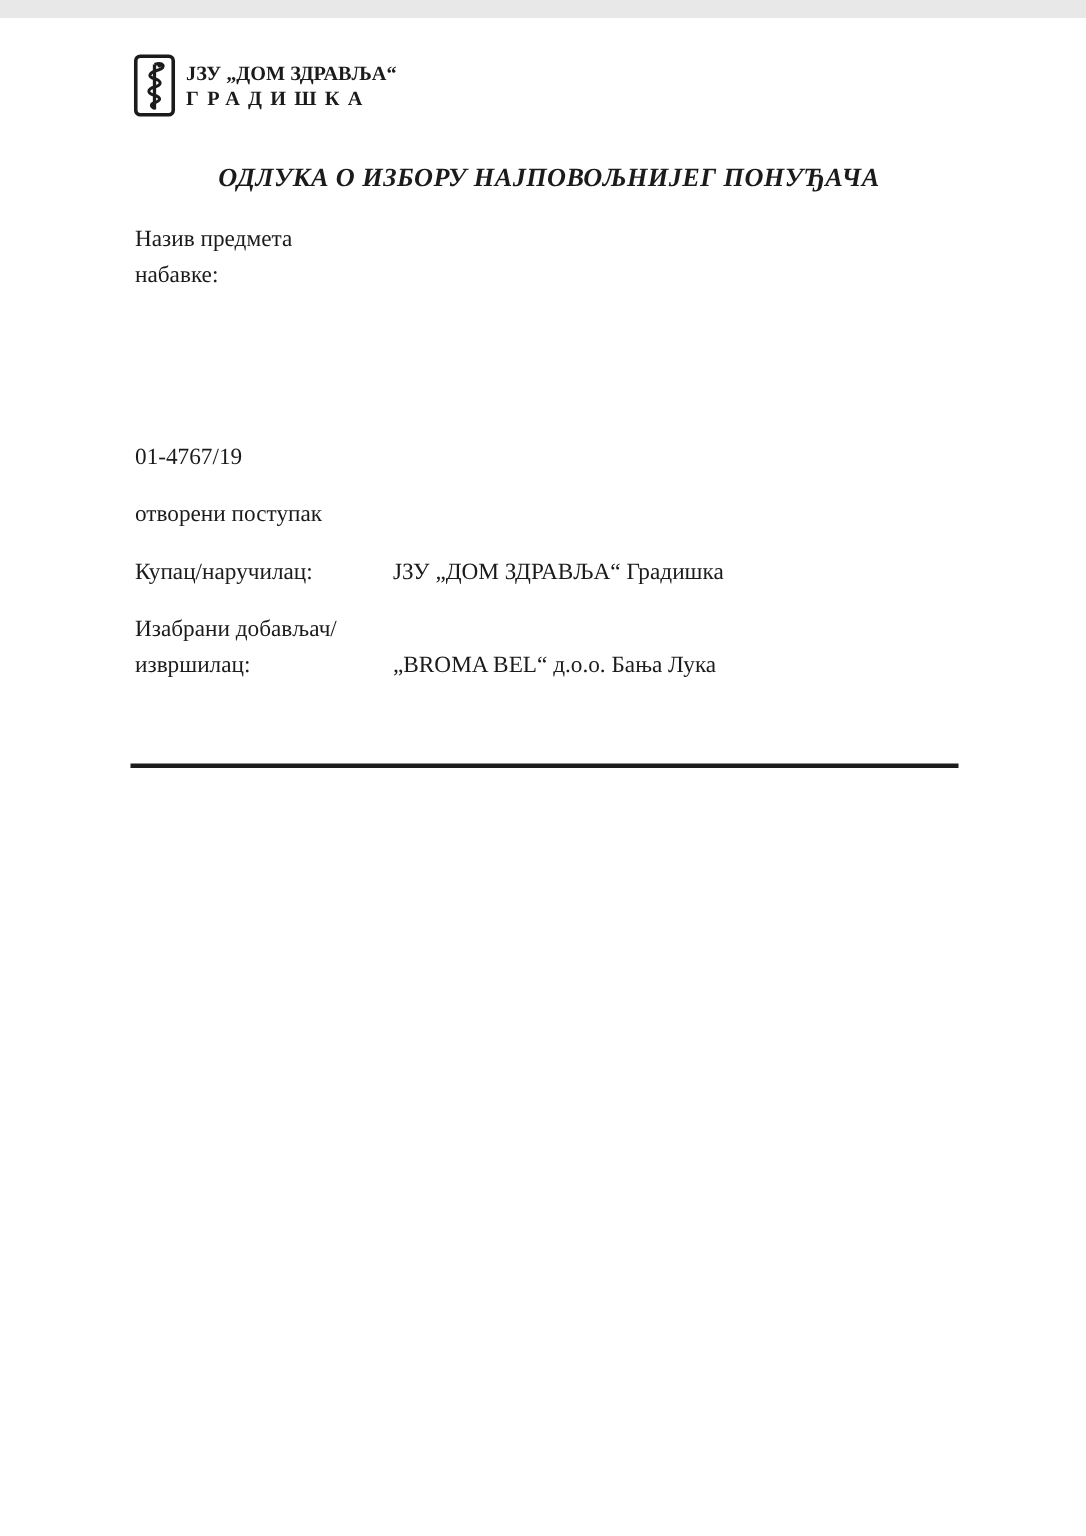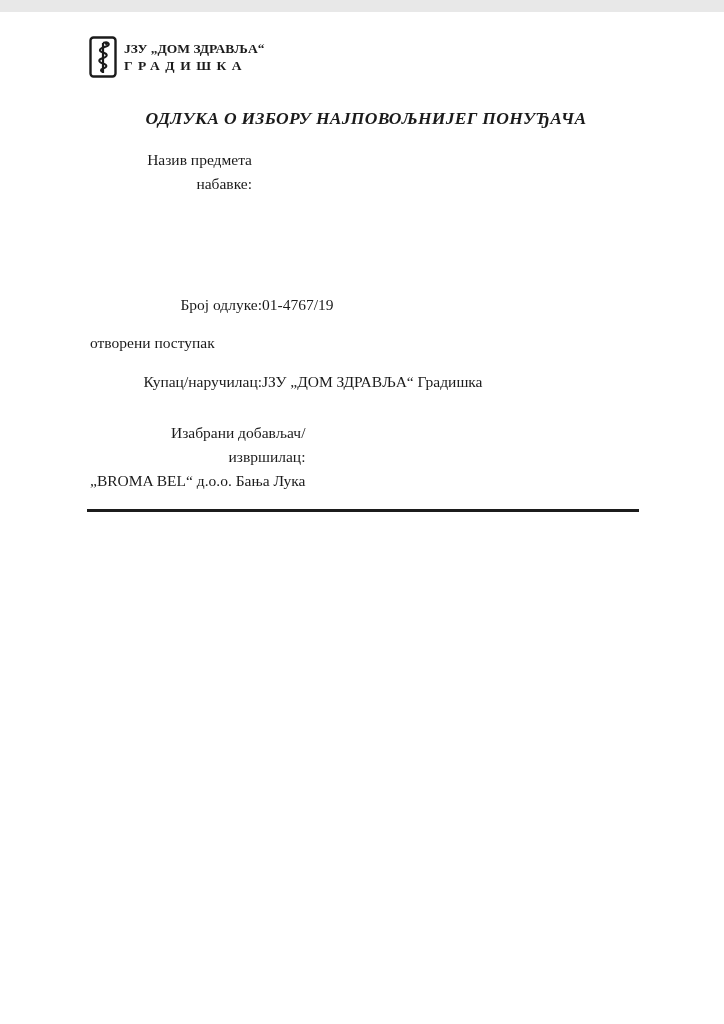--- a/index.html
+++ b/index.html
@@ -65,7 +65,6 @@
     display: flex;
     font-size: 15.5px;
     line-height: 24px;
-    text-align: right;
   }
   .row .label {
     width: 172px;

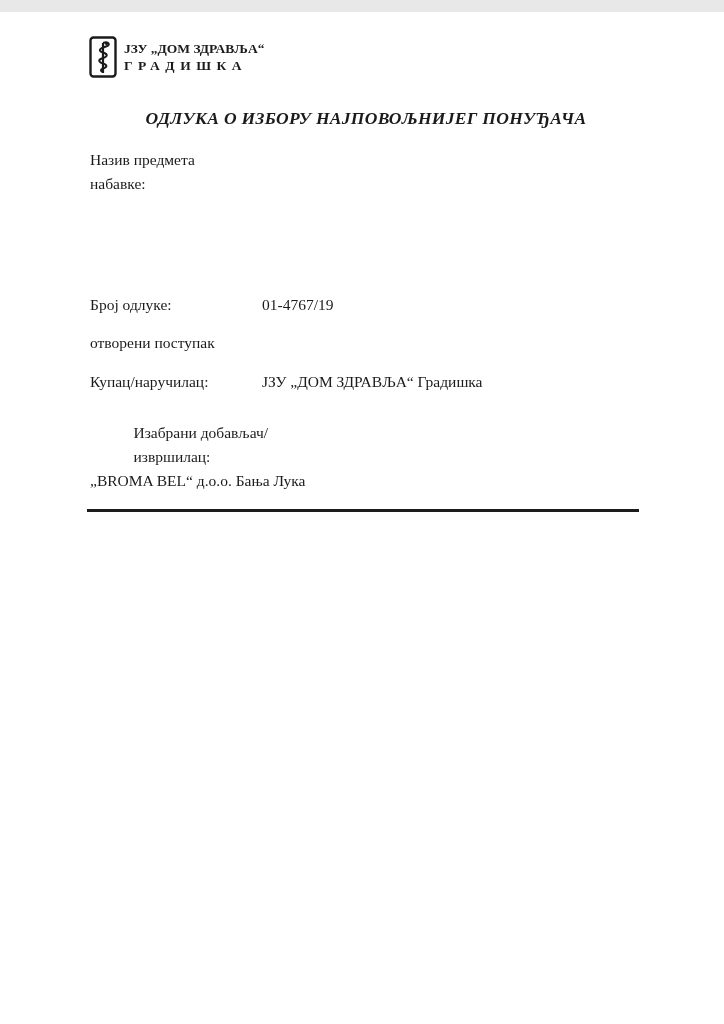--- a/index.html
+++ b/index.html
@@ -128,7 +128,6 @@
 
 
   <div class="row row-broj">
-    <div class="label">Број одлуке:</div>
     <div class="value">01-4767/19</div>
   </div>
 

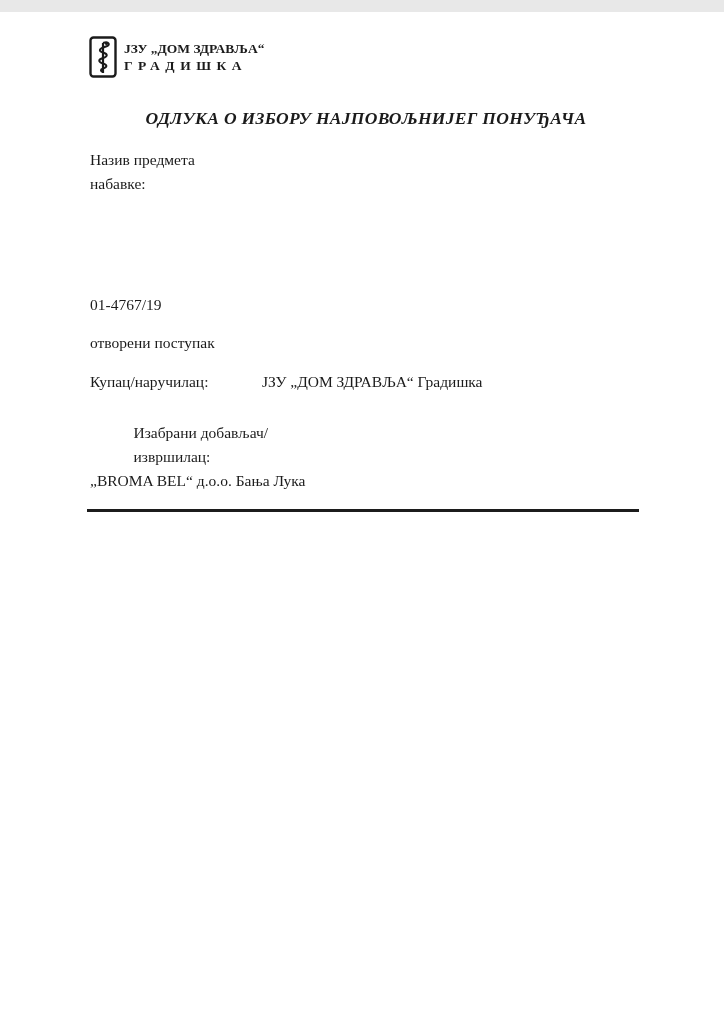--- a/index.html
+++ b/index.html
@@ -81,7 +81,7 @@
   .row-broj         { top: 281px; }
   .row-vrsta        { top: 319px; }
   .row-kupac        { top: 358px; }
-  .row-dobavljac    { top: 409px; align-items: flex-end; flex-direction: column; }
+  .row-dobavljac    { top: 396px; align-items: flex-end; }
   .row-cijena       { top: 451px; }
 
   

